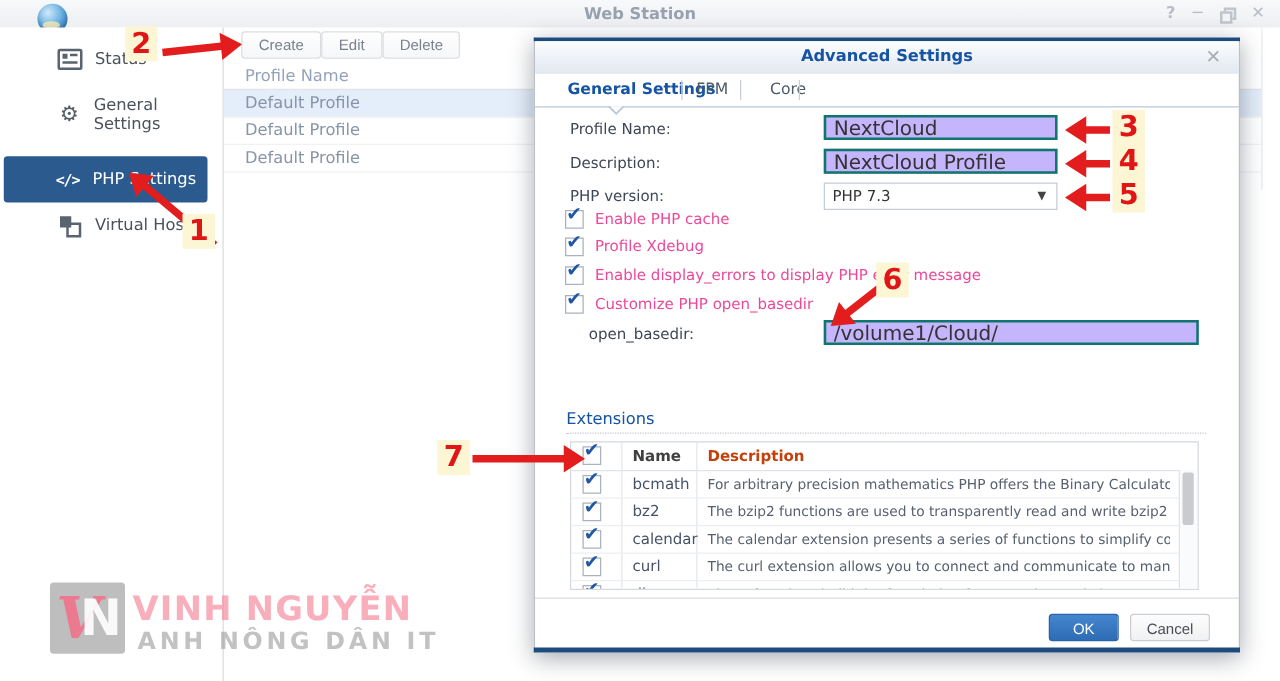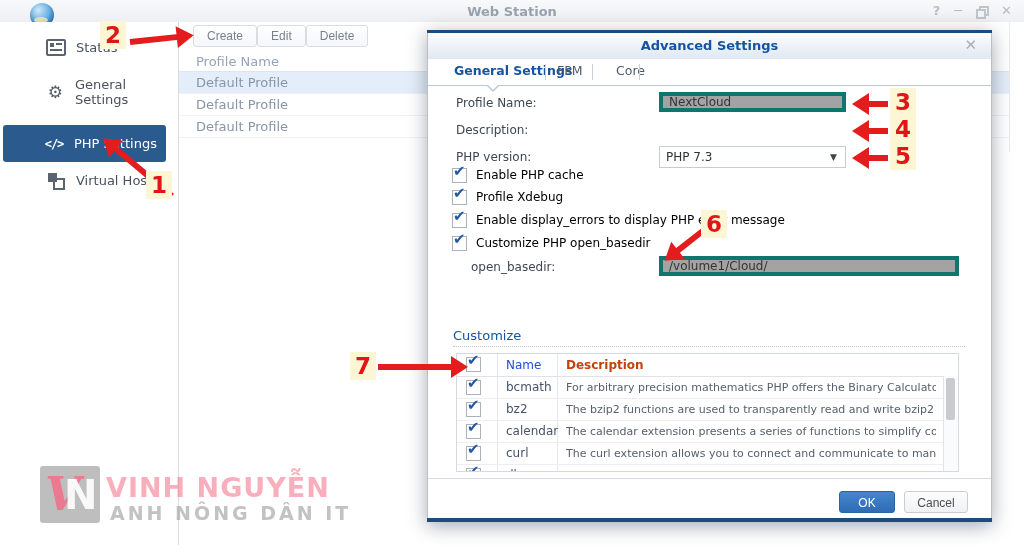--- a/index.html
+++ b/index.html
@@ -80,8 +80,8 @@
                border-bottom:5.5px solid #fff;transform:rotate(180deg);}
 
   .fld-label{position:absolute;font-size:12px;color:#3d4654;}
-  .txt-input{position:absolute;height:20px;border:4px solid #0f766e;background:#a3a3a3;
-             font-family:"DejaVu Sans",sans-serif;font-size:12px;color:#333;padding:0 6px;box-sizing:border-box;}
+  .txt-input{position:absolute;height:20px;border:2px solid #0f766e;background:#c4b5fd;
+             font-family:"DejaVu Sans",sans-serif;font-size:16px;color:#333;padding:0 6px;box-sizing:border-box;}
   .sel-box{position:absolute;height:22px;border:1px solid #c6ccd4;background:#fff;
            font-size:12px;color:#333;line-height:20px;padding:0 6px;box-sizing:border-box;cursor:pointer;}
   .sel-caret{position:absolute;right:8px;top:0;font-size:9px;color:#444;line-height:20px;}

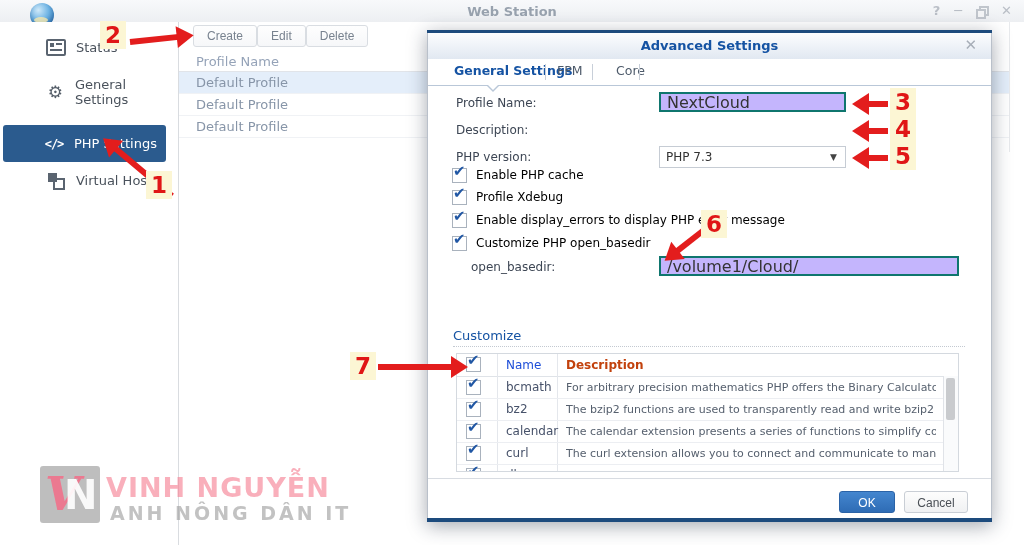--- a/index.html
+++ b/index.html
@@ -224,6 +224,7 @@
     <span class="fld-label" style="left:28px;top:66px;">Profile Name:</span>
     <input class="txt-input" style="left: 231px; top: 62px; width: 187px;" value="NextCloud">
     <span class="fld-label" style="left:28px;top:93px;">Description:</span>
+    <input class="txt-input" style="left: 231px; top: 89px; width: 187px;" value="NextCloud Profile">
     <span class="fld-label" style="left:28px;top:120px;">PHP version:</span>
     <div class="sel-box" style="left:231px;top:116px;width:187px;">
       <span>PHP 7.3</span>

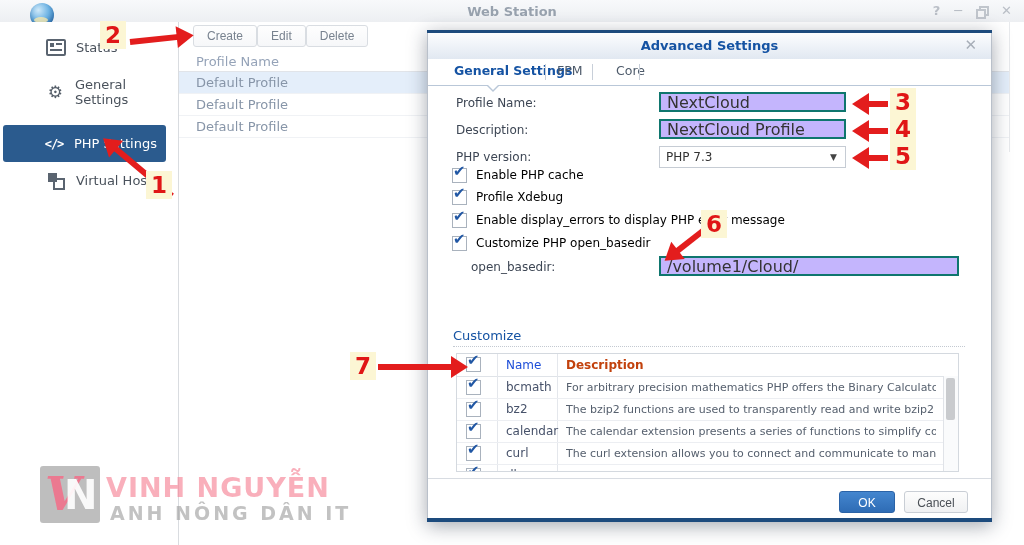--- a/index.html
+++ b/index.html
@@ -89,7 +89,7 @@
   .cb-row{position:absolute;display:flex;align-items:flex-start;cursor:pointer;}
   .cb{position:relative;width:13px;height:13px;border:1px solid #a9b2bd;background:#fff;flex:none;}
   .cb .tick{position:absolute;left:0px;top:-7px;color:#2157a4;font-size:15px;font-weight:bold;}
-  .cb-label{margin-left:9px;font-size:12px;color:#000000;line-height:14px;}
+  .cb-label{margin-left:9px;font-size:12px;color:#ec4899;line-height:14px;}
 
   .note{position:absolute;left:470px;top:283px;width:496px;font-size:12px;color:#4a4a4a;line-height:18px;}
   .note-label{color:#3a8f8f;}

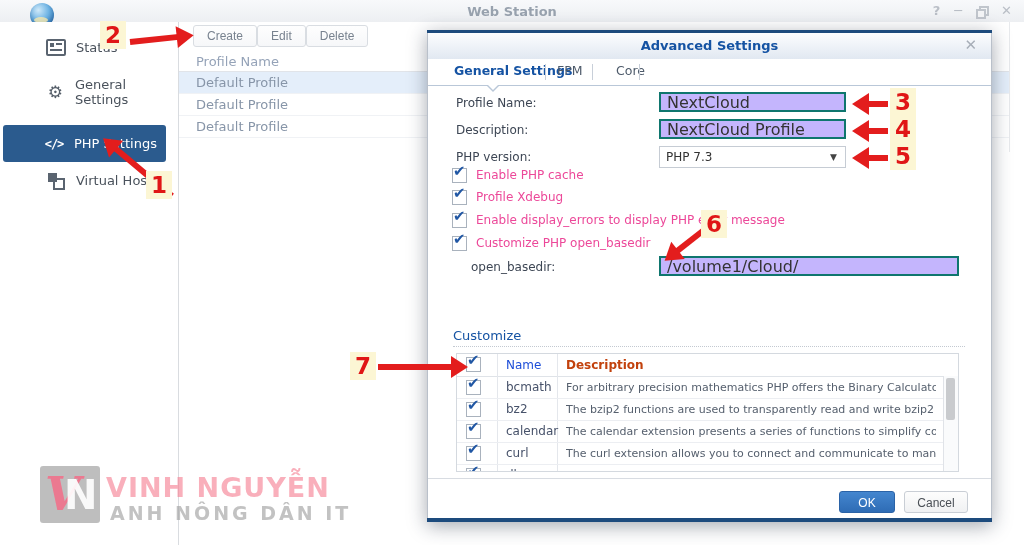--- a/index.html
+++ b/index.html
@@ -260,7 +260,7 @@
     <input class="txt-input" style="left: 231px; top: 226px; width: 300px;" value="/volume1/Cloud/">
 
 
-    <div class="ext-title" style="left:25px;top:298px;">Customize</div>
+    <div class="ext-title" style="left:25px;top:298px;">Extensions</div>
     <div class="ext-dots" style="left:25px;top:316px;width:512px;"></div>
 
     <div class="ext-table" style="left:28px;top:323px;">

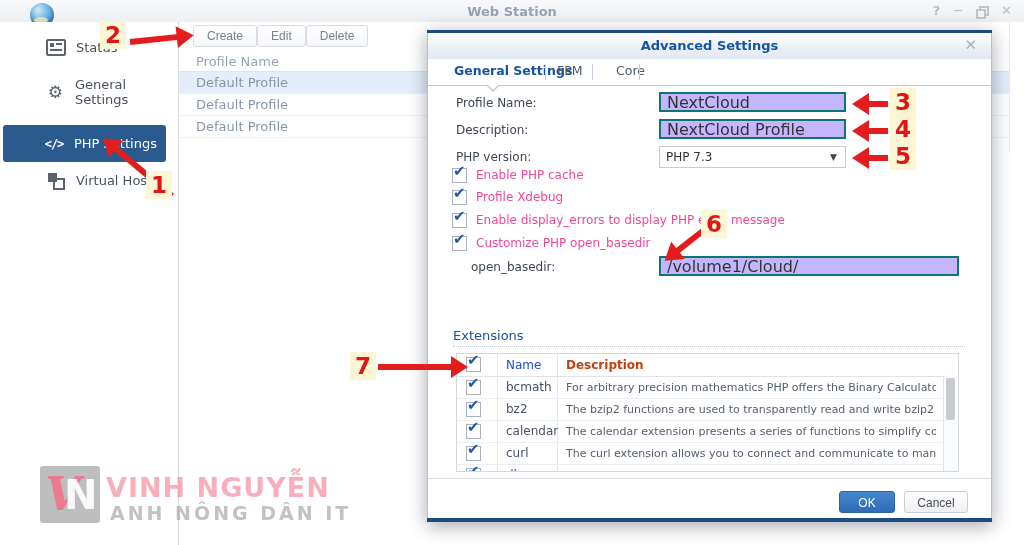--- a/index.html
+++ b/index.html
@@ -99,7 +99,7 @@
   .ext-table{position:absolute;left:455px;top:353px;width:503px;height:119px;
              border:1px solid #d4d9df;box-sizing:border-box;overflow:hidden;background:#fff;}
   .ext-head{position:relative;height:22px;border-bottom:1px solid #dfe3e8;}
-  .ext-col-name{position:absolute;left:41px;top:0;font-size:12px;font-weight:400;color:#1d4ed8;line-height:22px;padding-left:8px;}
+  .ext-col-name{position:absolute;left:41px;top:0;font-size:12px;font-weight:700;color:#404040;line-height:22px;padding-left:8px;}
   .ext-col-desc{position:absolute;left:101px;top:0;font-size:12px;font-weight:600;color:#c2410c;line-height:22px;padding-left:8px;}
   .ext-vline{position:absolute;top:0;bottom:0;width:1px;background:#e4e7ec;}
   .ext-row{position:relative;height:21px;border-bottom:1px solid #eceef2;}

